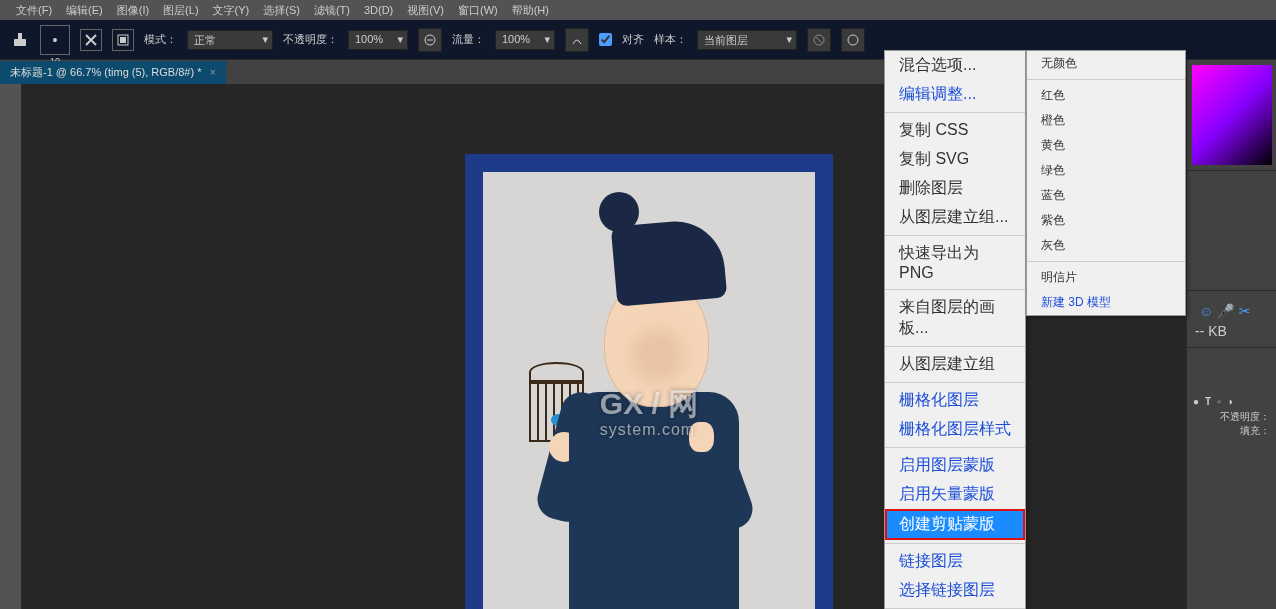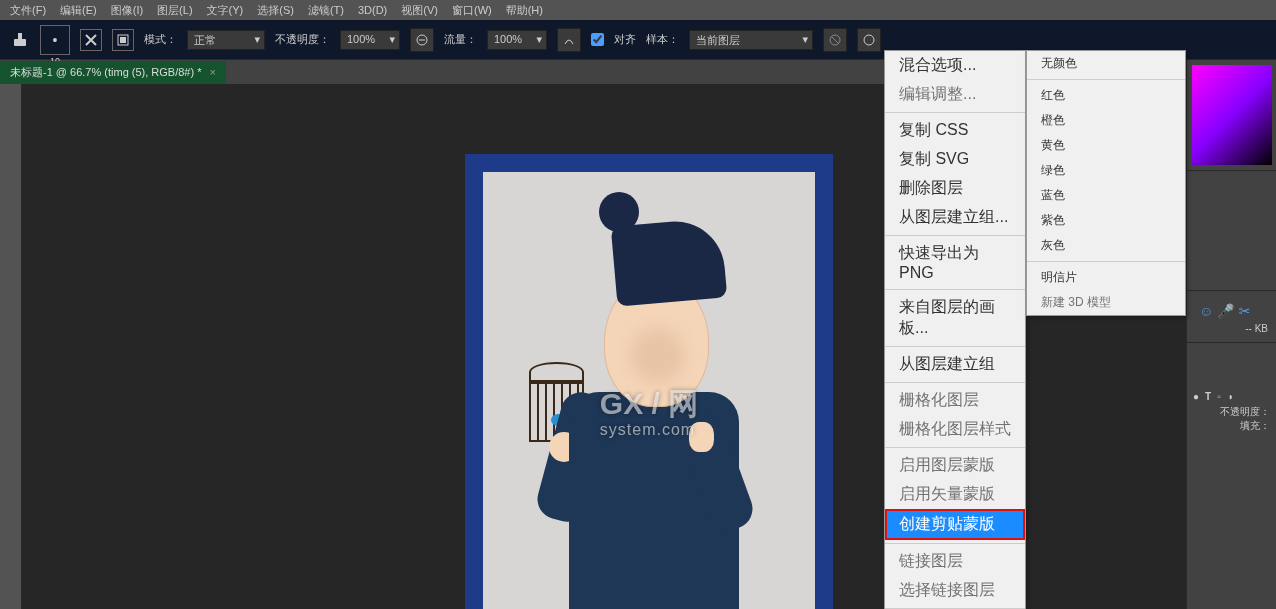--- a/index.html
+++ b/index.html
@@ -5,7 +5,7 @@
     * { margin: 0; padding: 0; box-sizing: border-box; font-family: "Microsoft YaHei", "SimSun", sans-serif; }
     body { width: 1276px; height: 609px; background: #535353; overflow: hidden; position: relative; }
     
-    .top-menu { height: 20px; background: #535353; display: flex; align-items: center; padding: 0 10px; color: #ccc; font-size: 11px; gap: 14px; }
+    .top-menu { height: 20px; background: #535353; display: flex; align-items: center; padding: 0 16px; color: #ccc; font-size: 11px; gap: 14px; }
     .top-menu span { cursor: pointer; }
     
     .toolbar { height: 40px; background: #0f172a; border-bottom: 1px solid #2a2a2a; display: flex; align-items: center; padding: 0 10px; gap: 10px; color: #ccc; font-size: 11px; }

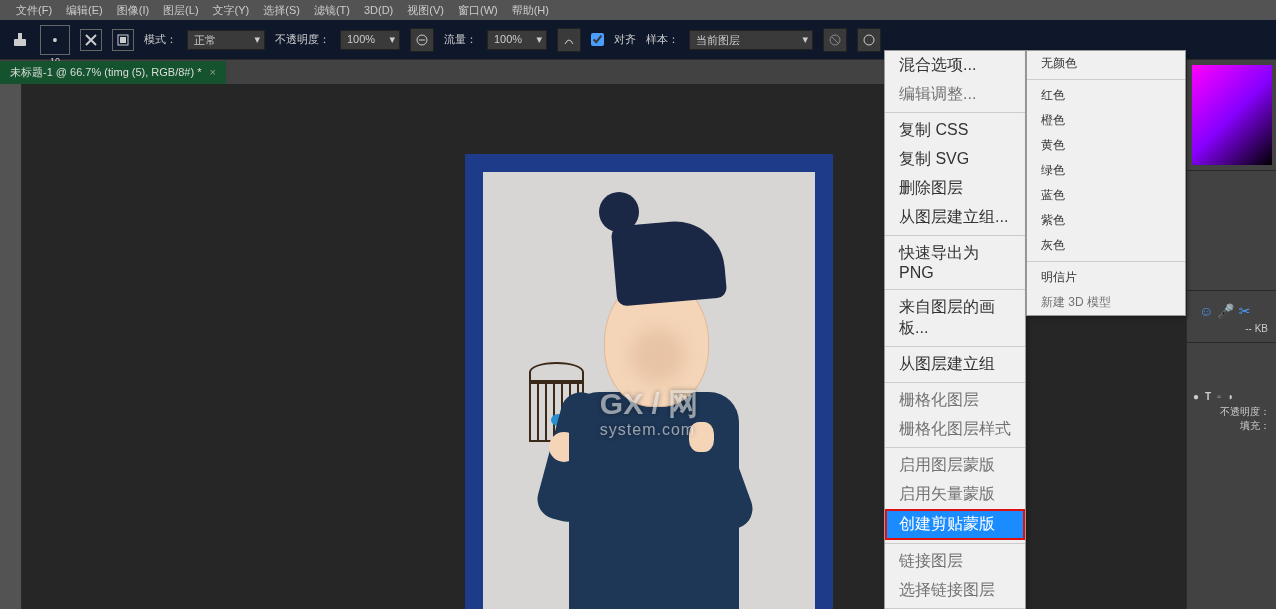--- a/index.html
+++ b/index.html
@@ -102,7 +102,7 @@
       </svg>
   </div>
   <span>模式：</span>
-  <div class="dropdown-sel" style="width:78px">正常</div>
+  <div class="dropdown-sel" style="width:86px">正常</div>
   <span>不透明度：</span>
   <div class="dropdown-sel" style="width:60px">100%</div>
   <div class="icon-btn">

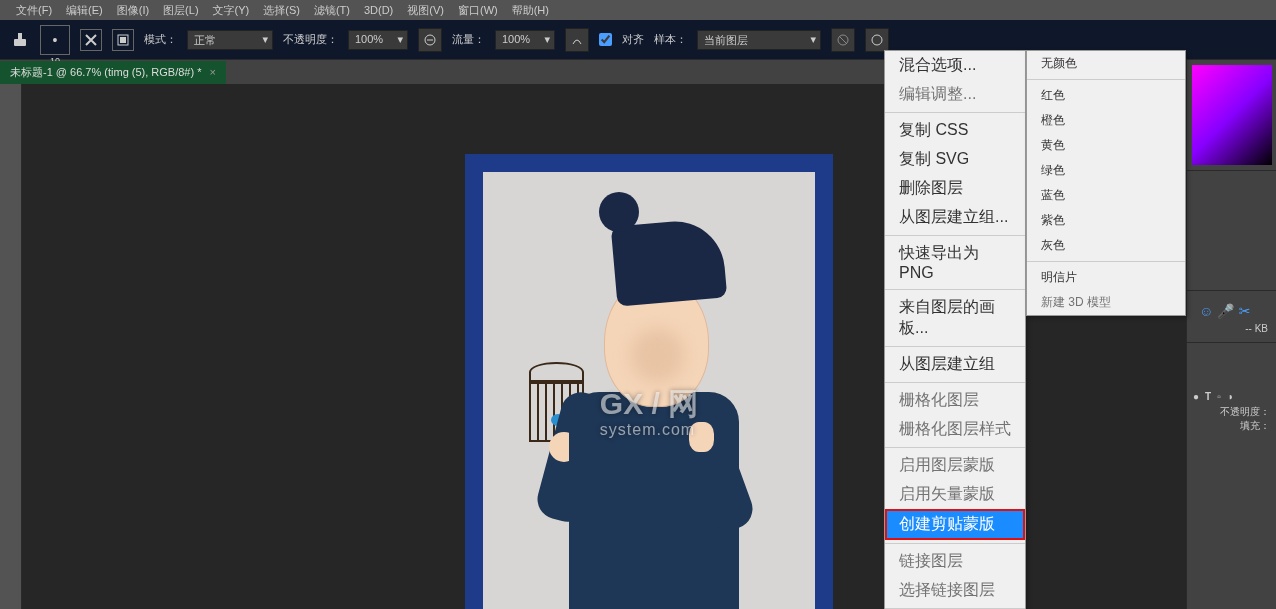--- a/index.html
+++ b/index.html
@@ -121,7 +121,7 @@
   <input type="checkbox" checked="" style="accent-color: rgb(74, 158, 255);">
   <span>对齐</span>
   <span>样本：</span>
-  <div class="dropdown-sel" style="width:124px">当前图层</div>
+  <div class="dropdown-sel" style="width:100px">当前图层</div>
   <div class="icon-btn">
     <svg width="14" height="14" viewBox="0 0 14 14">
         <circle cx="7" cy="7" r="5" fill="none" stroke="#888"></circle>

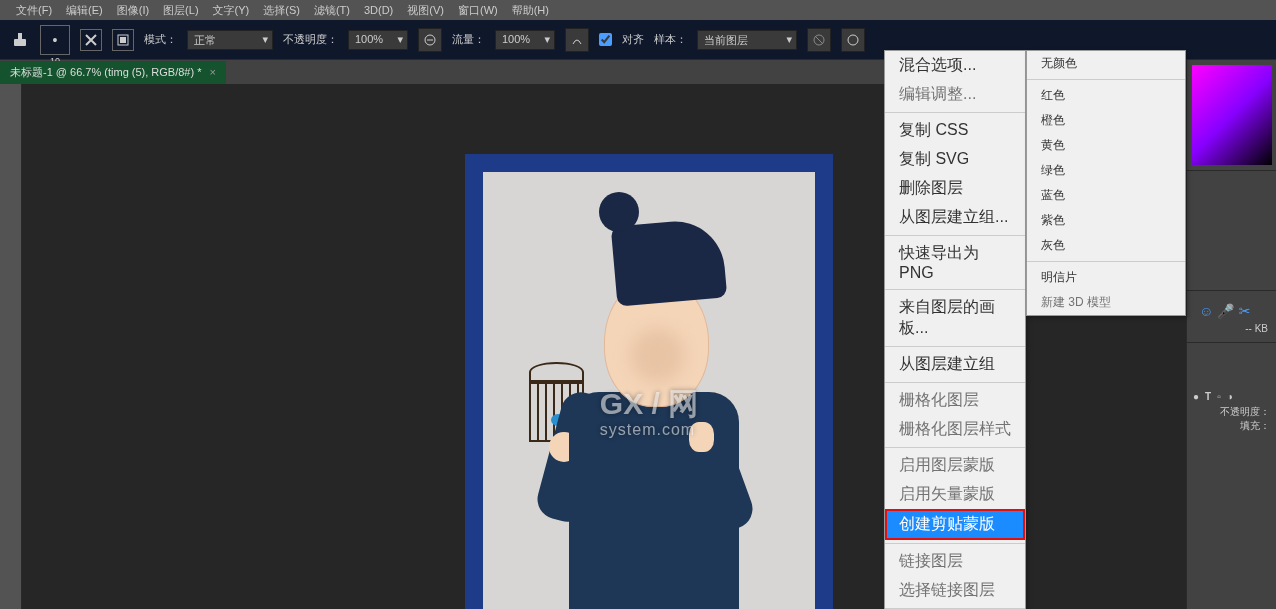--- a/index.html
+++ b/index.html
@@ -19,7 +19,7 @@
     .sq-btn { width: 22px; height: 22px; display: flex; align-items: center; justify-content: center; border: 1px solid #666; }
     
     .tab-bar { height: 24px; background: #424242; display: flex; align-items: center; }
-    .doc-tab { background: #14532d; color: #ddd; font-size: 11px; padding: 4px 10px; position: relative; display: flex; align-items: center; }
+    .doc-tab { background: #0c4a6e; color: #ddd; font-size: 11px; padding: 4px 10px; position: relative; display: flex; align-items: center; }
     .close-tab { margin-left: 8px; font-size: 11px; color: #999; }
     
     .workspace { display: flex; height: calc(100% - 84px); }

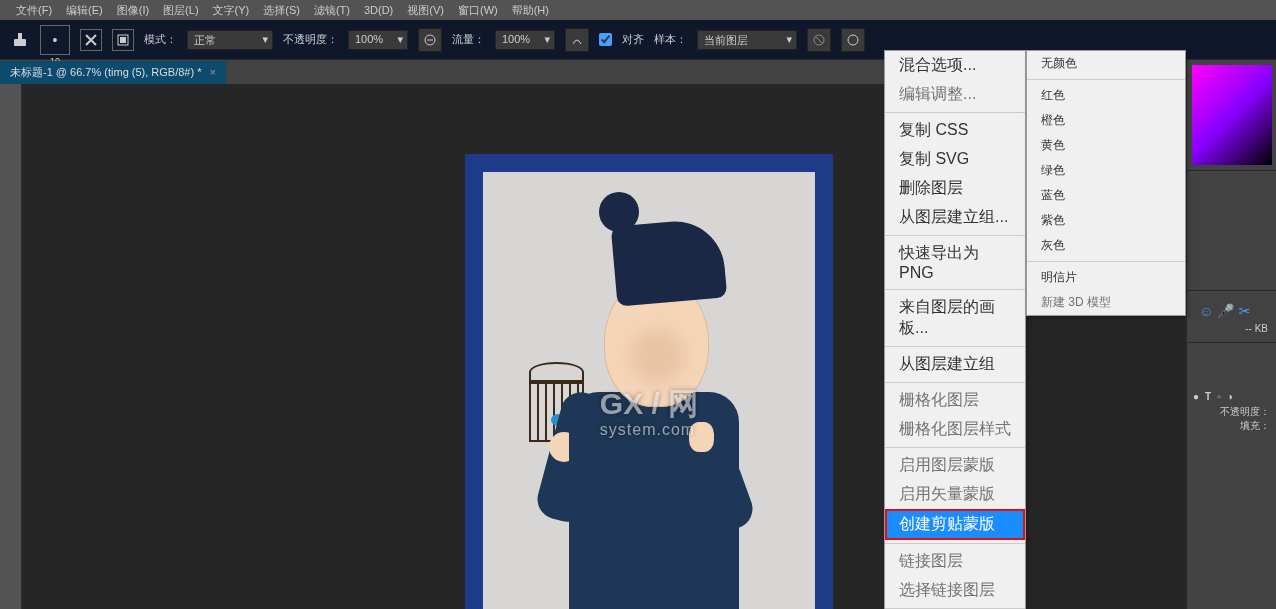--- a/index.html
+++ b/index.html
@@ -49,7 +49,7 @@
     
     .context-menu { position: absolute; top: 50px; left: 884px; width: 142px; background: #f0f0f0; border: 1px solid #999; box-shadow: 2px 2px 4px rgba(0,0,0,0.3); font-size: 16px; z-index: 100; }
     .menu-item { padding: 4px 14px; color: #333; cursor: pointer; }
-    .menu-item.disabled { color: #737373; cursor: default; }
+    .menu-item.disabled { color: #1d4ed8; cursor: default; }
     .menu-item.highlighted { background: #1a8cff; color: #fff; border: 2px solid #e01010; padding: 3px 12px; }
     .menu-sep { height: 1px; background: #ccc; margin: 3px 0; }
     

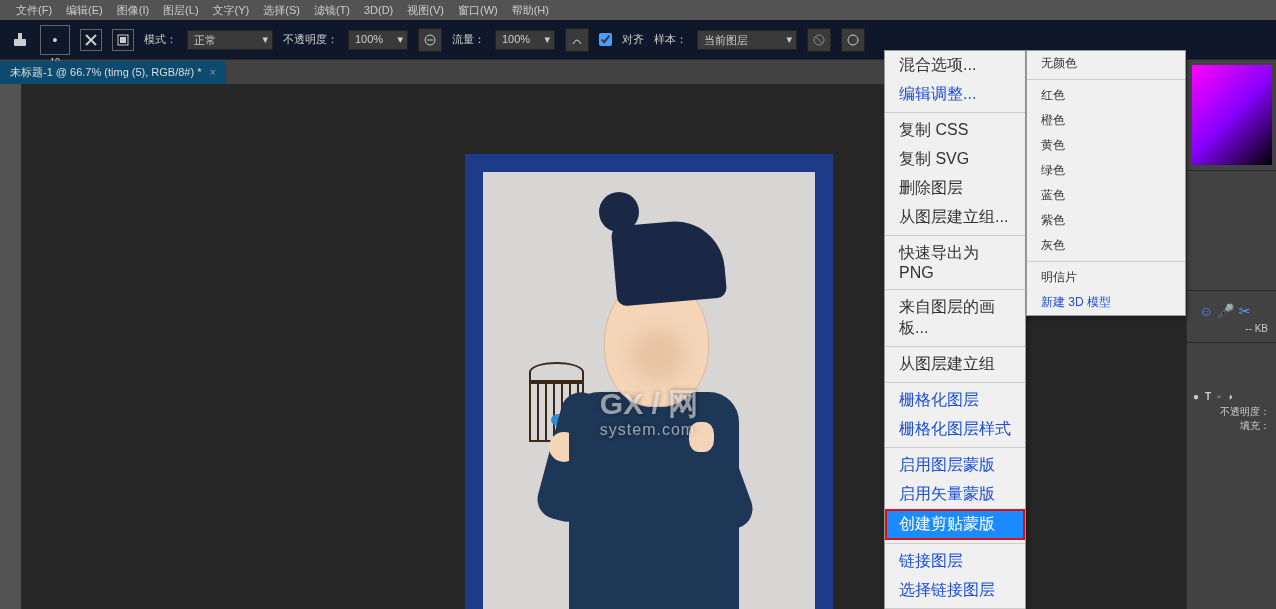--- a/index.html
+++ b/index.html
@@ -228,7 +228,7 @@
       <span>🎤</span>
       <span>✂</span>
     </div>
-    <div style="text-align:right;color:#ccc;font-size:10px">-- KB</div>
+    <div style="text-align:left;color:#ccc;font-size:14px">-- KB</div>
   </div>
   <div class="panel-section" style="height:40px"></div>
   <div class="layer-props">

